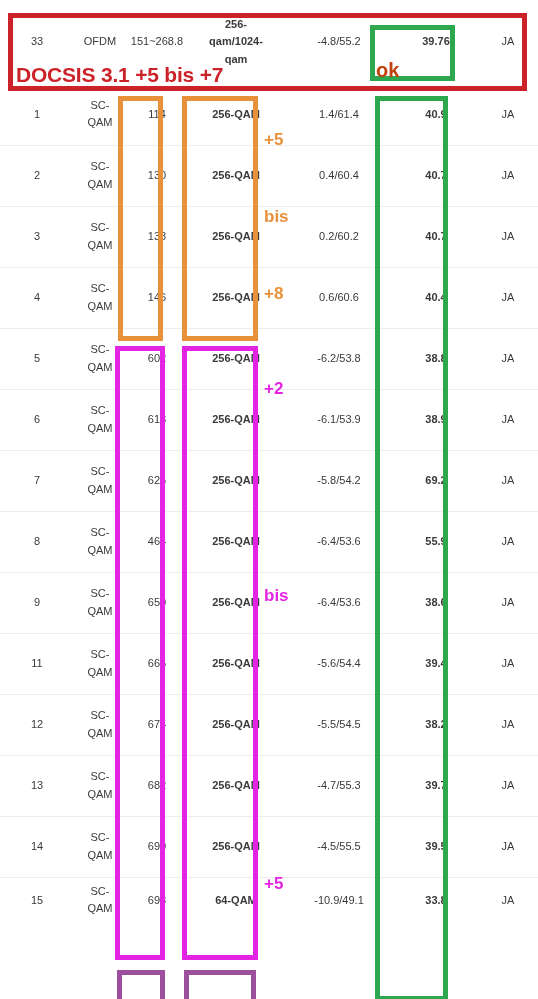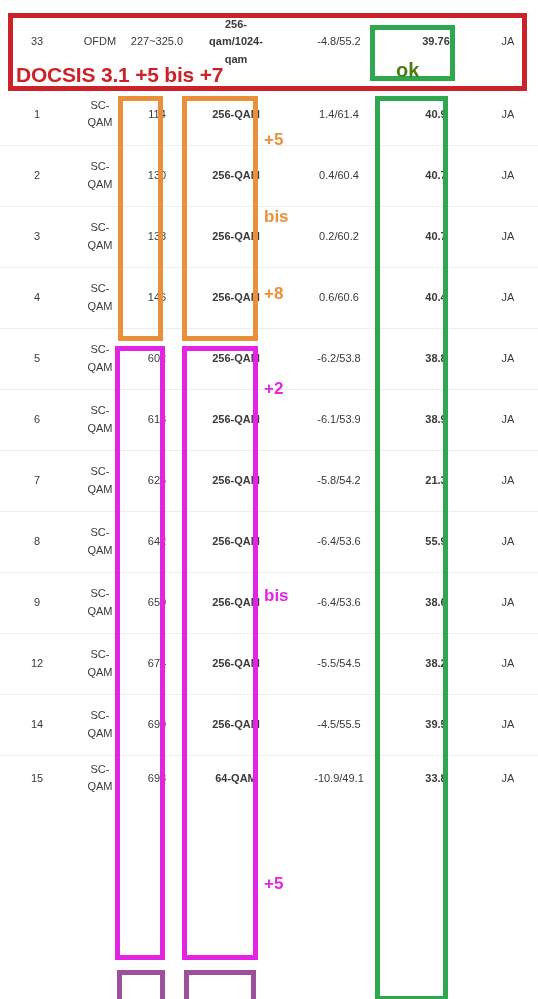--- a/index.html
+++ b/index.html
@@ -61,7 +61,7 @@
       <tr class="r-head rowhead">
         <td class="c1">33</td>
         <td class="c2">OFDM</td>
-        <td class="c3">227~325.0</td>
+        <td class="c3">151~268.8</td>
         <td class="c4">256-<br>qam/1024-<br>qam</td>
         <td class="c5">-4.8/55.2</td>
         <td class="c6">39.76</td>

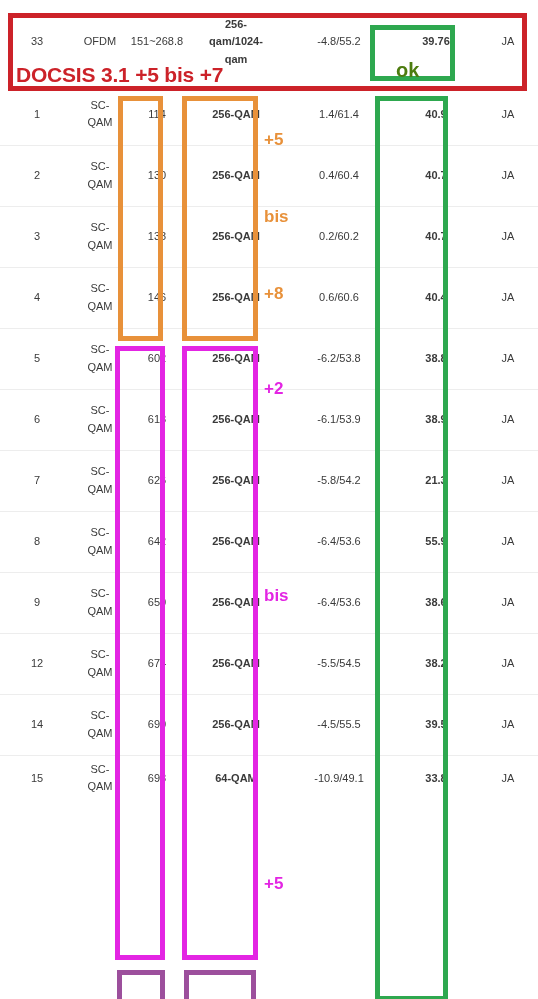--- a/index.html
+++ b/index.html
@@ -47,7 +47,7 @@
 
   .anno { position: absolute; font-family: "Liberation Sans", sans-serif; font-weight: bold; white-space: nowrap; }
   .anno.red     { color: #CC2229; font-size: 21px; letter-spacing: -0.2px; }
-  .anno.green   { color: #4d7c0f; font-size: 20px; margin-left: 20px; }
+  .anno.green   { color: #c2410c; font-size: 20px; }
   .anno.orange  { color: #E8913A; font-size: 17px; }
   .anno.magenta { color: #E325E3; font-size: 17px; }
 </style>

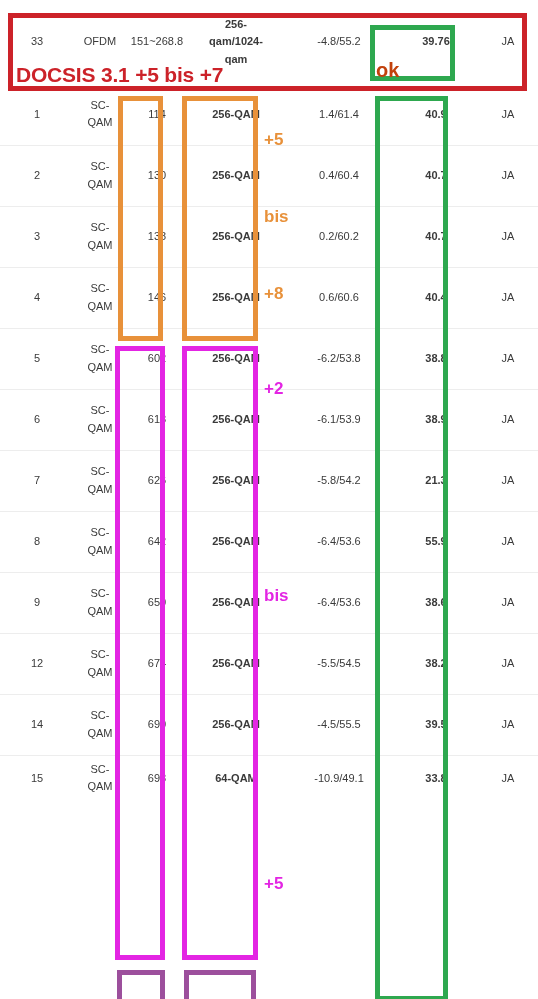--- a/index.html
+++ b/index.html
@@ -127,7 +127,7 @@
         <td class="c3">626</td>
         <td class="c4">256-QAM</td>
         <td class="c5">-5.8/54.2</td>
-        <td class="c6">21.3</td>
+        <td class="c6">69.2</td>
         <td class="c7">JA</td>
       </tr>
       <tr class="row">

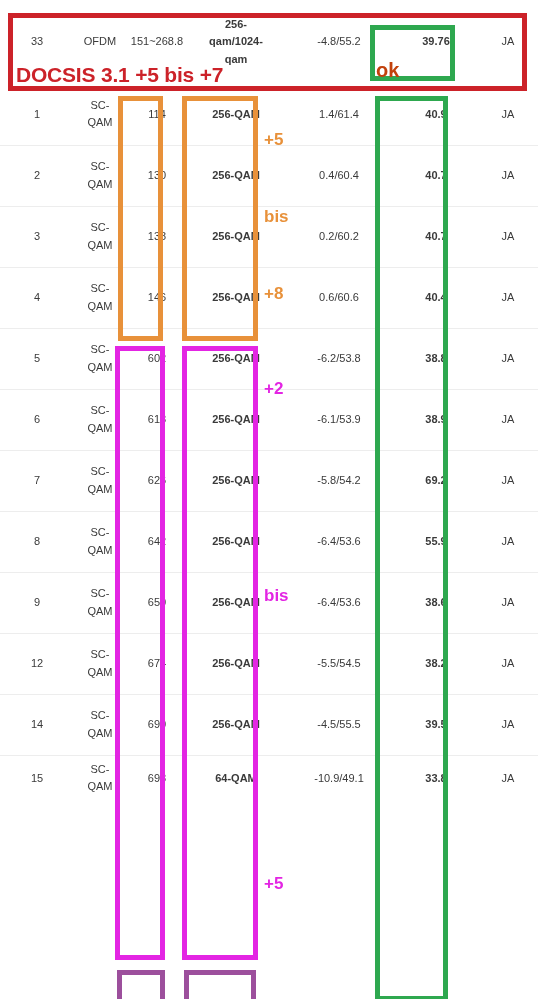--- a/index.html
+++ b/index.html
@@ -133,7 +133,7 @@
       <tr class="row">
         <td class="c1">8</td>
         <td class="c2">SC-<br>QAM</td>
-        <td class="c3">642</td>
+        <td class="c3">464</td>
         <td class="c4">256-QAM</td>
         <td class="c5">-6.4/53.6</td>
         <td class="c6">55.9</td>

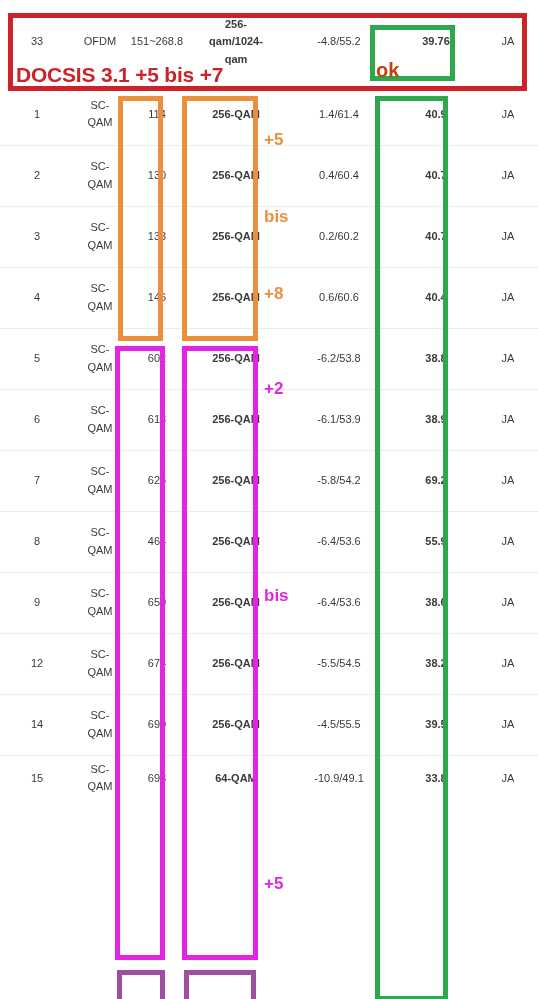--- a/index.html
+++ b/index.html
@@ -149,6 +149,15 @@
         <td class="c7">JA</td>
       </tr>
       <tr class="row">
+        <td class="c1">11</td>
+        <td class="c2">SC-<br>QAM</td>
+        <td class="c3">666</td>
+        <td class="c4">256-QAM</td>
+        <td class="c5">-5.6/54.4</td>
+        <td class="c6">39.4</td>
+        <td class="c7">JA</td>
+      </tr>
+      <tr class="row">
         <td class="c1">12</td>
         <td class="c2">SC-<br>QAM</td>
         <td class="c3">674</td>

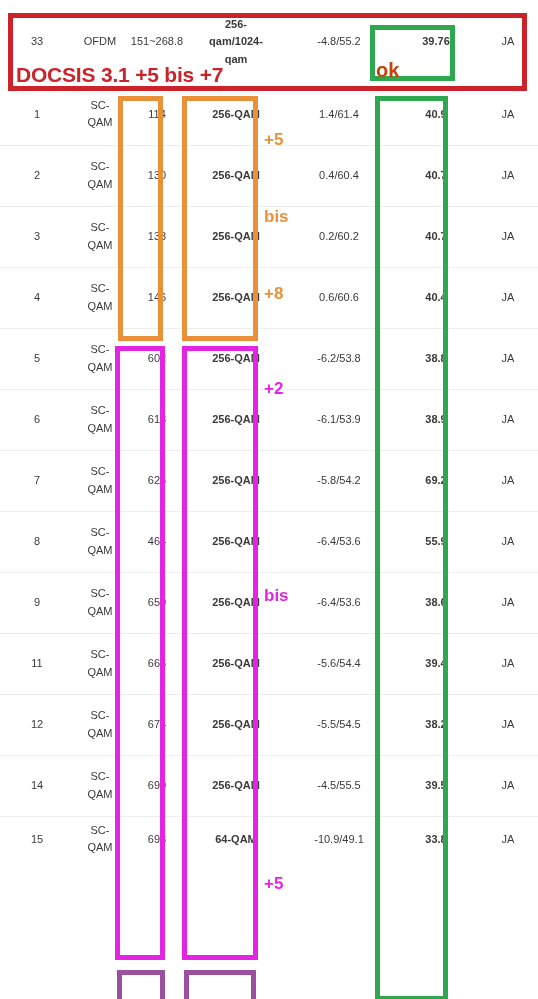--- a/index.html
+++ b/index.html
@@ -167,6 +167,15 @@
         <td class="c7">JA</td>
       </tr>
       <tr class="row">
+        <td class="c1">13</td>
+        <td class="c2">SC-<br>QAM</td>
+        <td class="c3">682</td>
+        <td class="c4">256-QAM</td>
+        <td class="c5">-4.7/55.3</td>
+        <td class="c6">39.7</td>
+        <td class="c7">JA</td>
+      </tr>
+      <tr class="row">
         <td class="c1">14</td>
         <td class="c2">SC-<br>QAM</td>
         <td class="c3">690</td>

